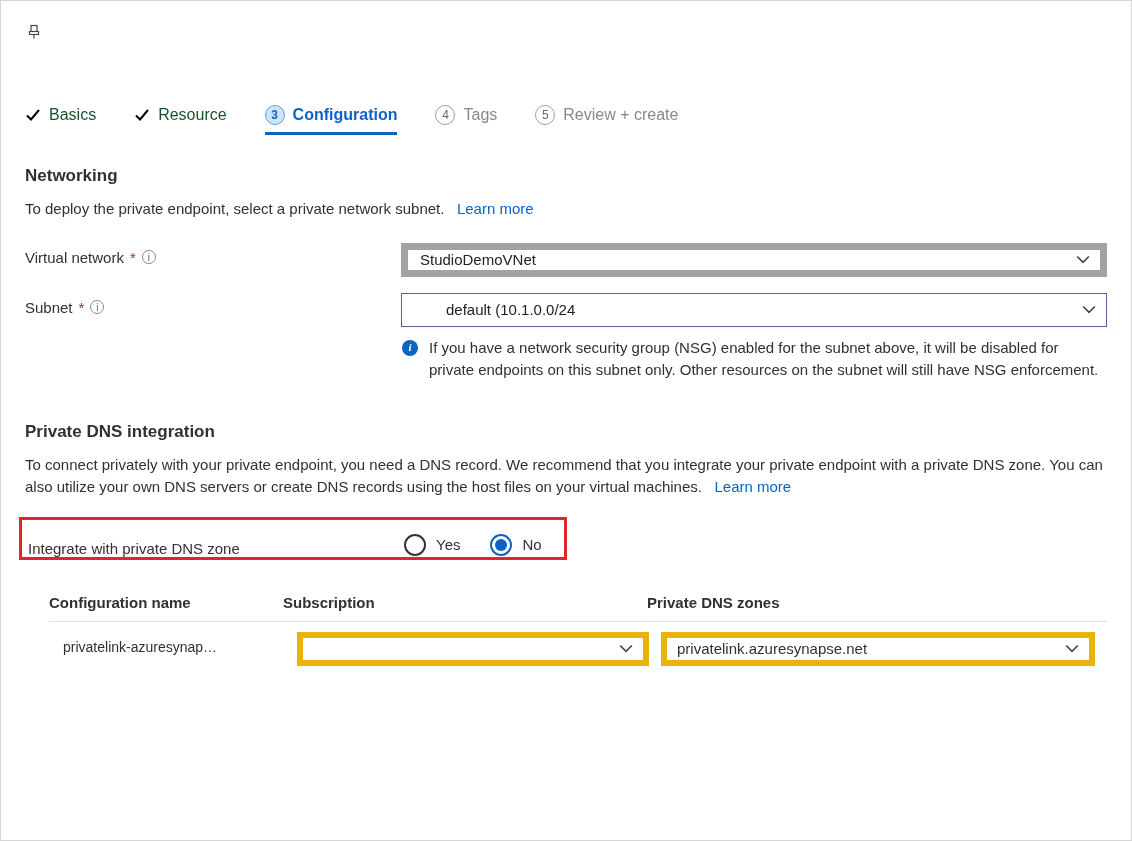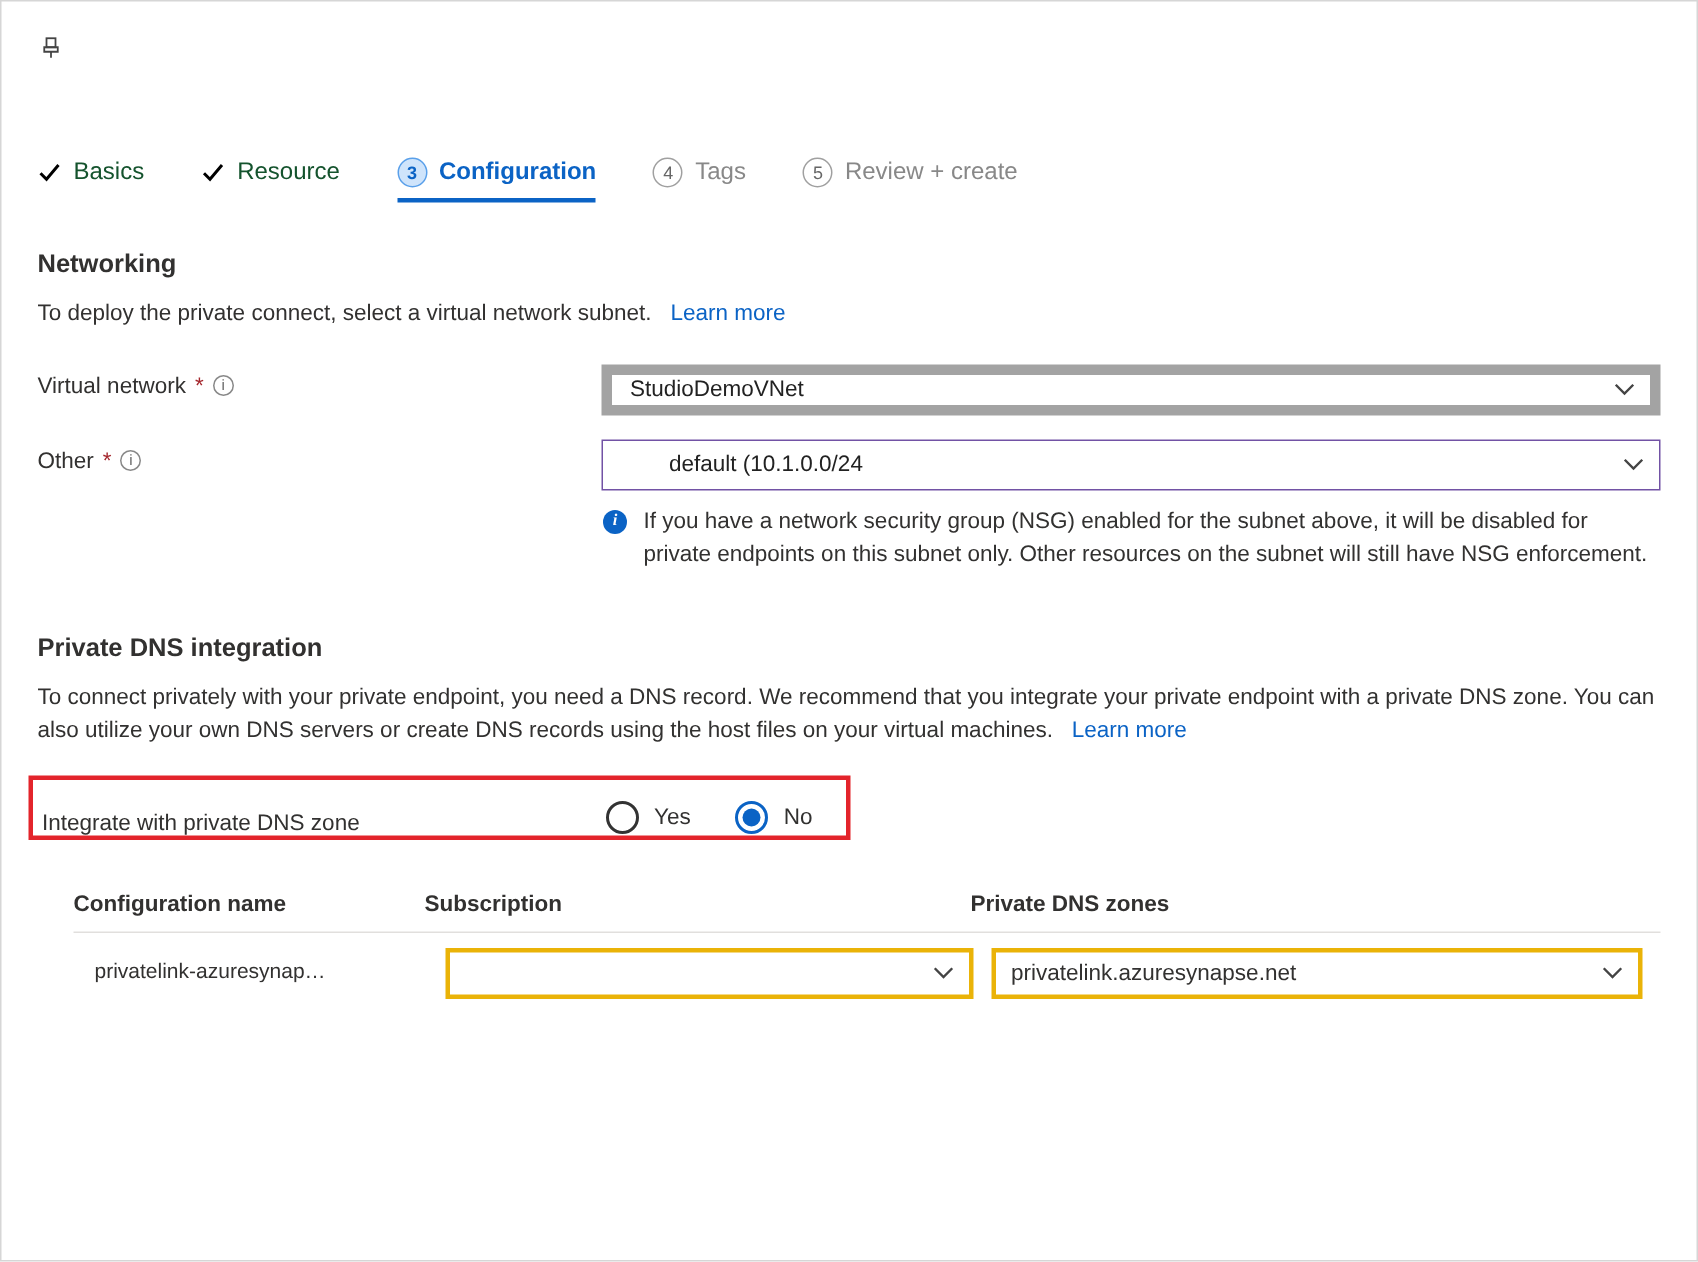--- a/index.html
+++ b/index.html
@@ -98,7 +98,7 @@
 
 <h2 class="section">Networking</h2>
 <p class="desc">
-  <span>To deploy the private connect, select a virtual network subnet.</span>&nbsp;&nbsp;
+  <span>To deploy the private endpoint, select a private network subnet.</span>&nbsp;&nbsp;
   <a class="link">Learn more</a>
 </p>
 

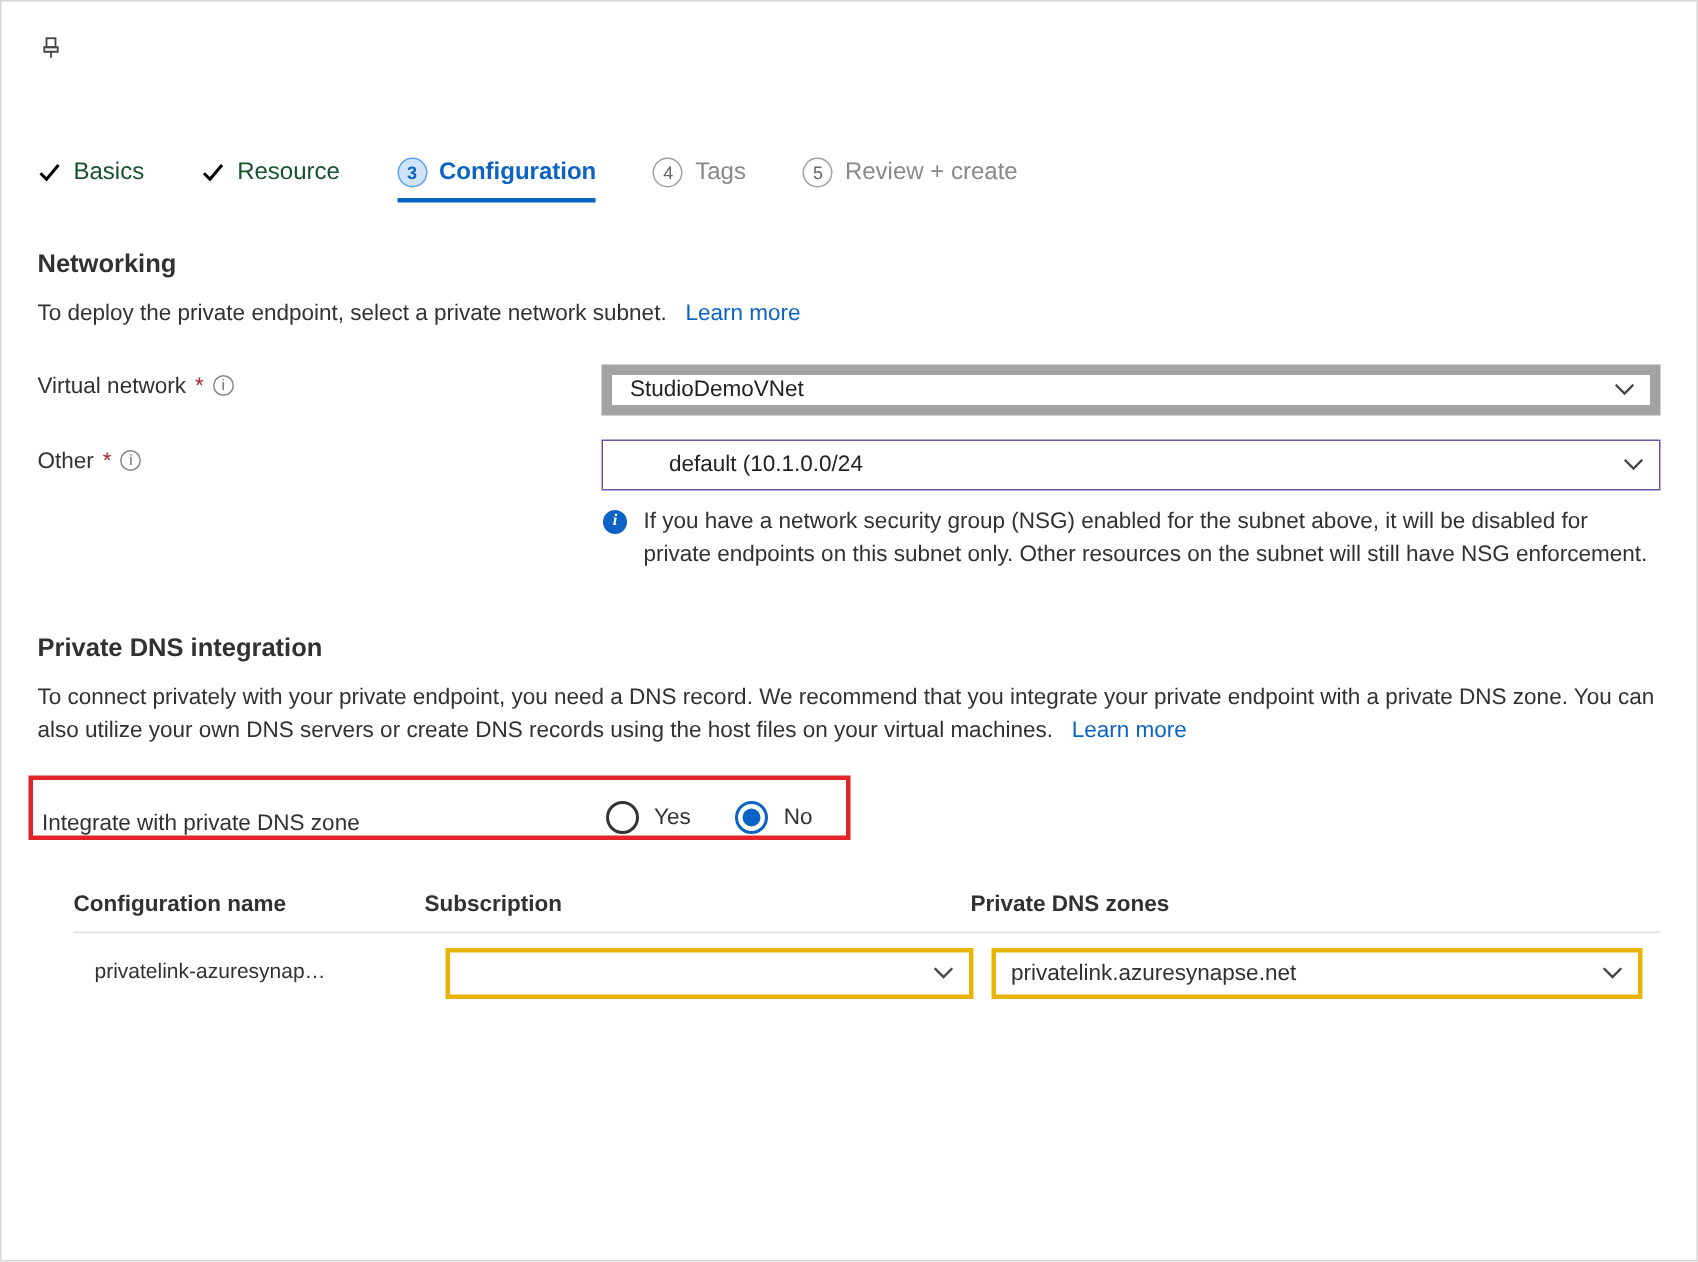--- a/index.html
+++ b/index.html
@@ -120,7 +120,7 @@
 
 <div class="form-row">
   <div class="form-label">
-    <span>Other</span>
+    <span>Subnet</span>
     <span class="req">*</span>
     <span class="info-icon">i</span>
   </div>

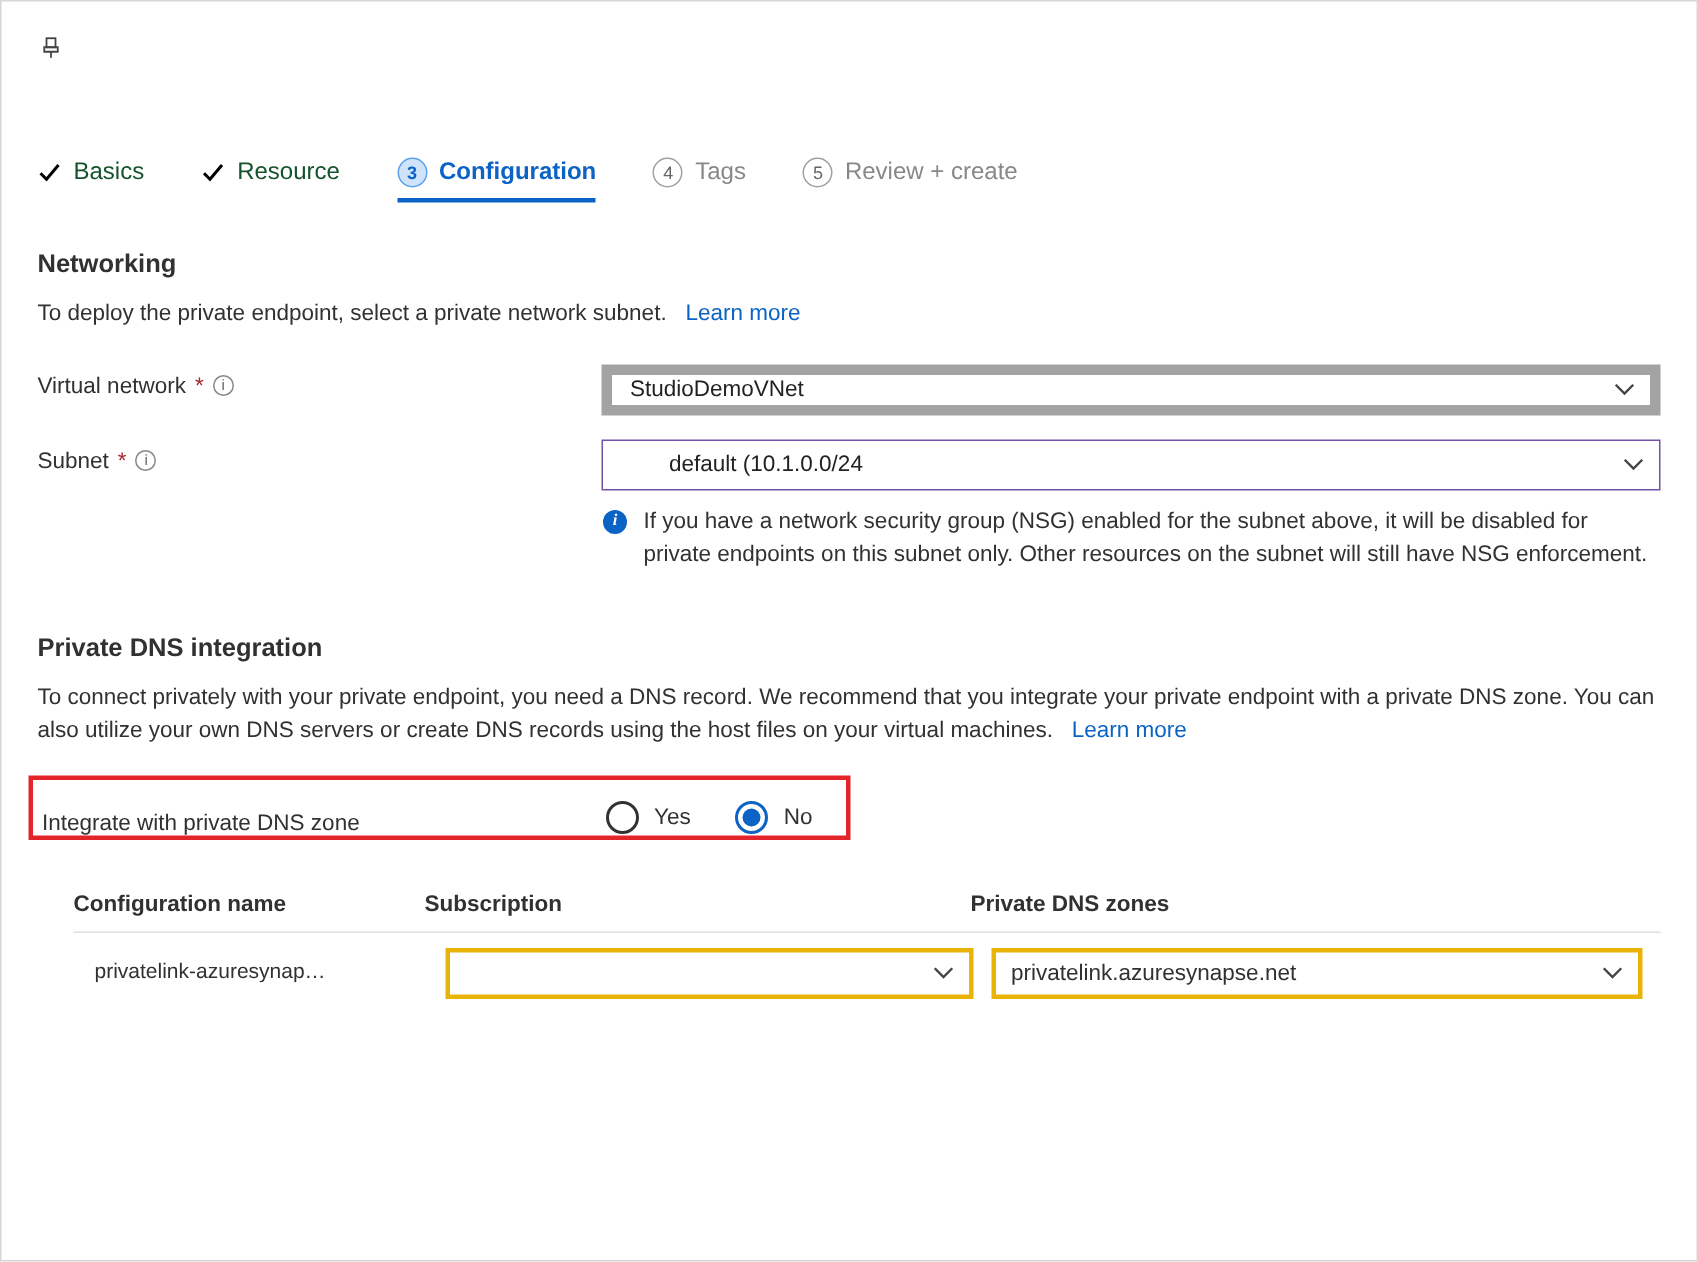--- a/index.html
+++ b/index.html
@@ -54,7 +54,7 @@
   .col-1 { width: 234px; }
   .col-2 { width: 364px; padding-right:12px; }
   .col-3 { flex:1; padding-right:12px; }
-  .cell-select { width:100%; height:34px; border:3px solid #eab308; background:#fff; padding: 0 34px 0 10px; font-size:15px; display:flex; align-items:center; position:relative; cursor:pointer; }
+  .cell-select { width:100%; height:34px; border:6px solid #eab308; background:#fff; padding: 0 34px 0 10px; font-size:15px; display:flex; align-items:center; position:relative; cursor:pointer; }
   .truncate { white-space:nowrap; overflow:hidden; text-overflow:ellipsis; max-width: 210px; display:inline-block; }
 </style>
 </head>

